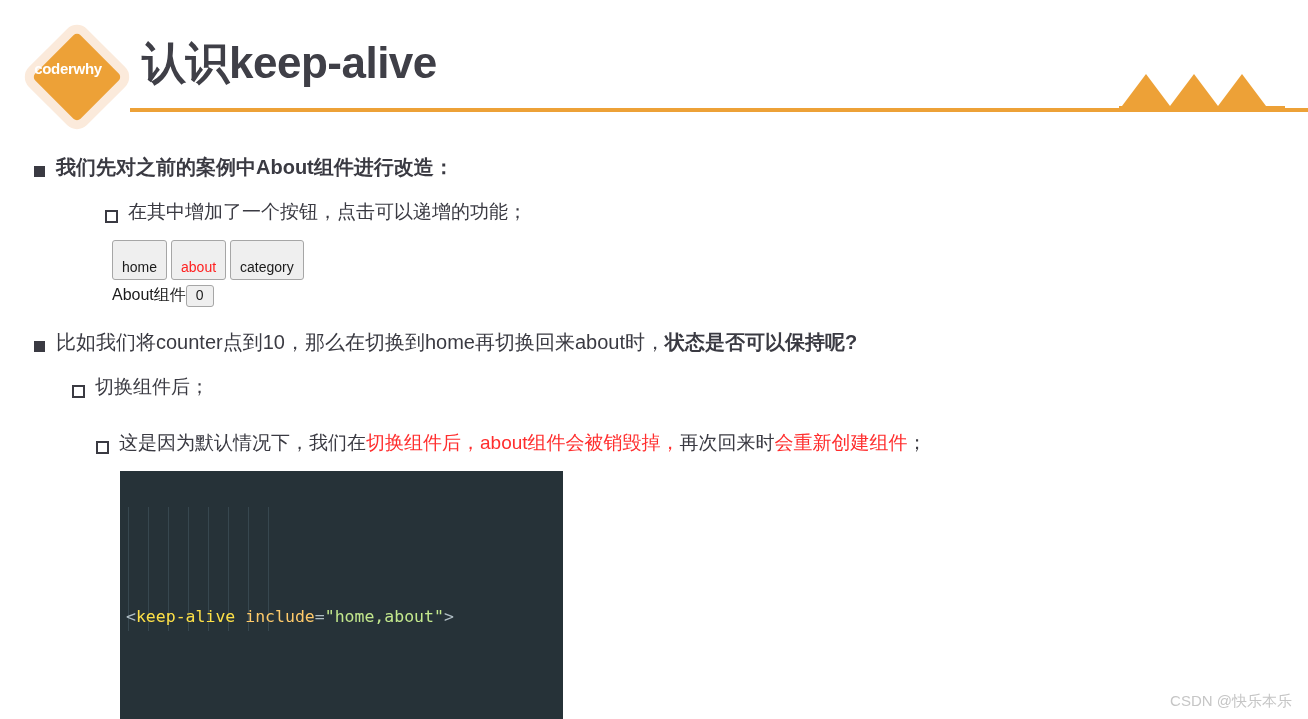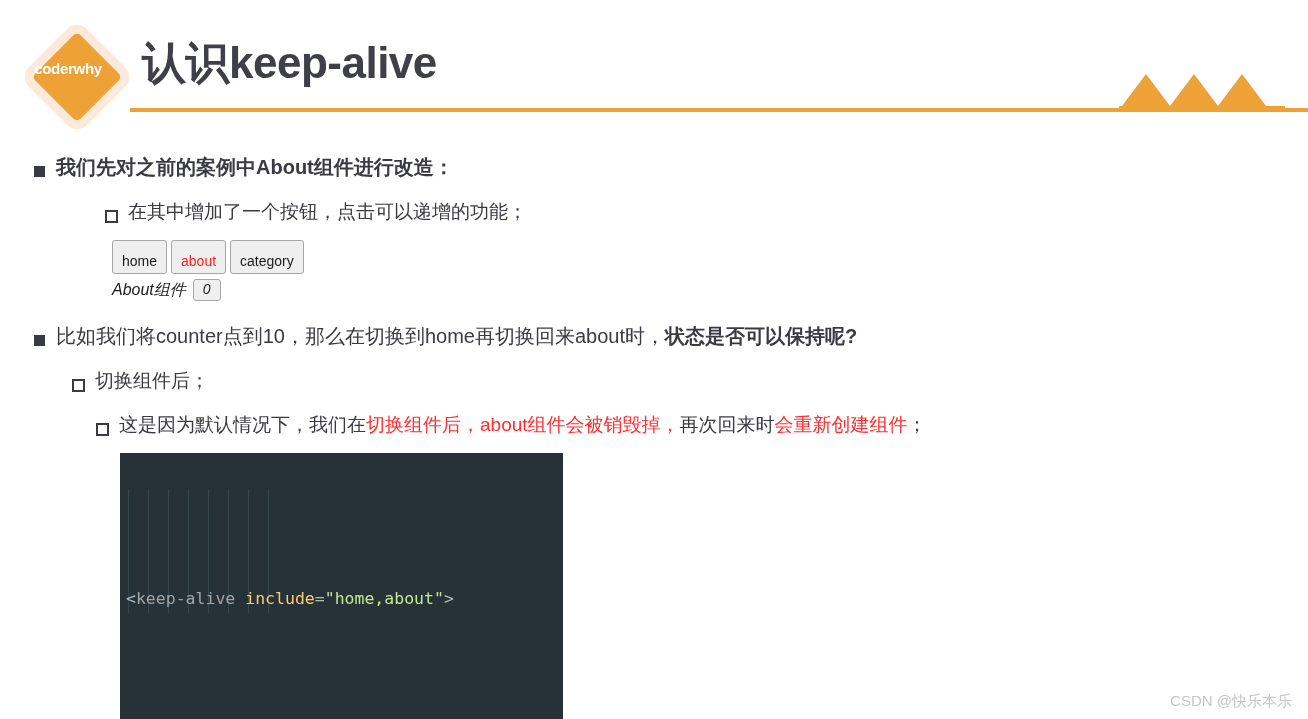--- a/index.html
+++ b/index.html
@@ -141,7 +141,7 @@
     background: #efefef;
     border: 1px solid #a6a6a6;
     border-radius: 3px;
-    padding: 12px 9px 3px 9px;
+    padding: 18px 9px 3px 9px;
     font-size: 14px;
     color: #1b1b1b;
     line-height: 17px;

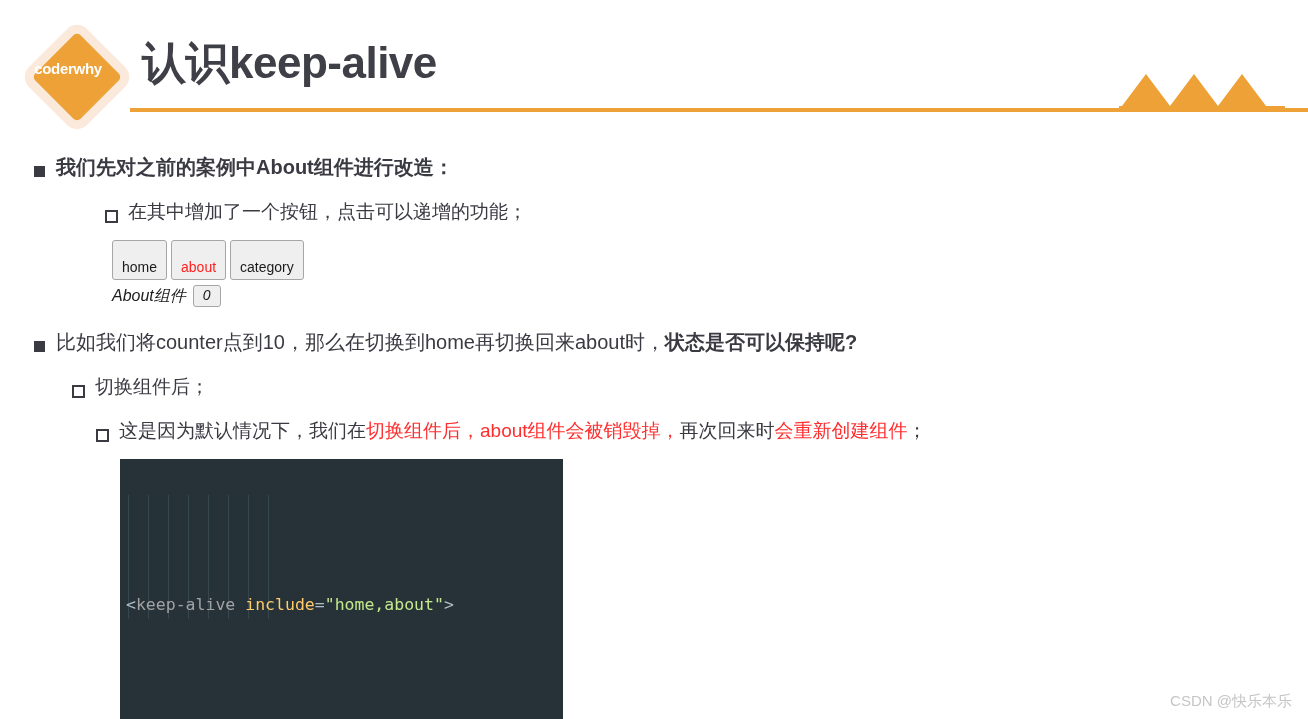--- a/index.html
+++ b/index.html
@@ -150,11 +150,9 @@
   .mini-status {
     margin-top: 5px;
     display: flex;
-    align-items: flex-end;
-    gap: 7px;
+    align-items: flex-start;
     font-size: 16px;
     color: #1b1b1b;
-    font-style: italic;
   }
   .mini-counter {
     background: #efefef;

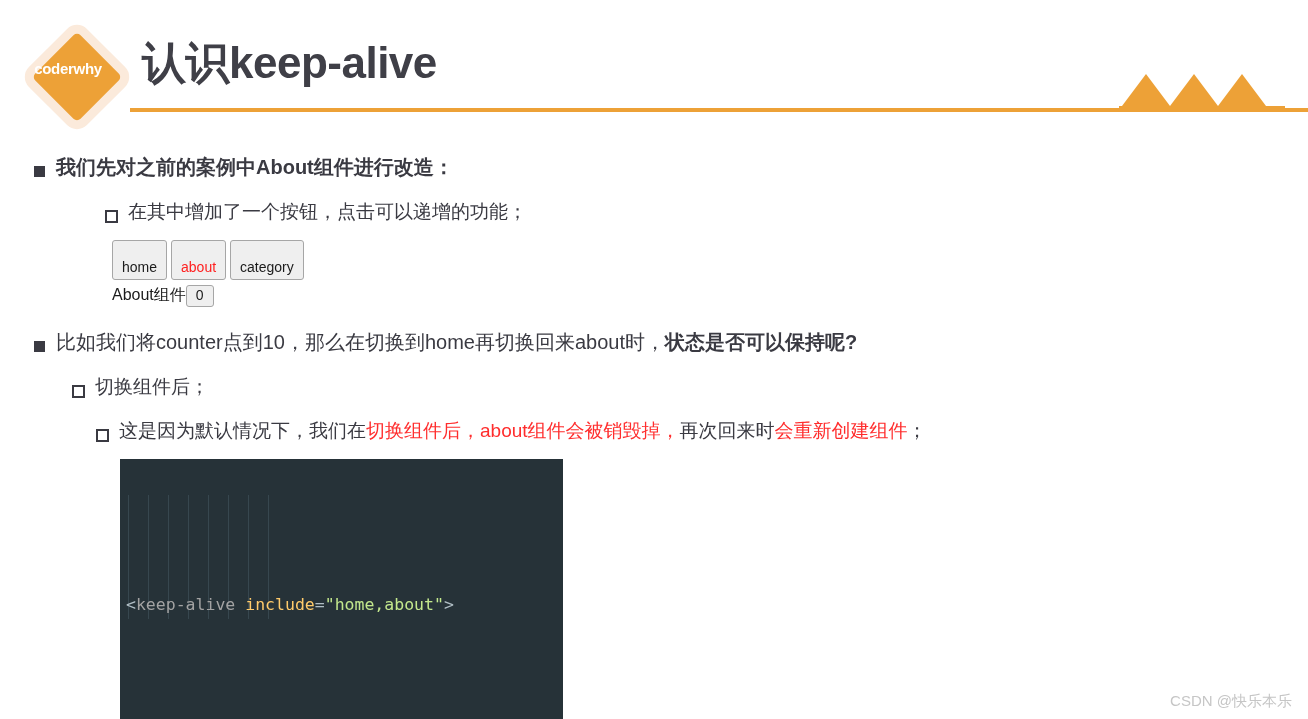--- a/index.html
+++ b/index.html
@@ -125,7 +125,7 @@
   .row-2 { margin-top: 16px; padding-left: 33px; }
   .row-3 { margin-top: 20px; }
   .row-4 { margin-top: 16px; }
-  .row-5 { margin-top: 16px; padding-left: 24px; }
+  .row-5 { margin-top: 28px; padding-left: 24px; }
   .row-6 { margin-top: 19px; }
 
   

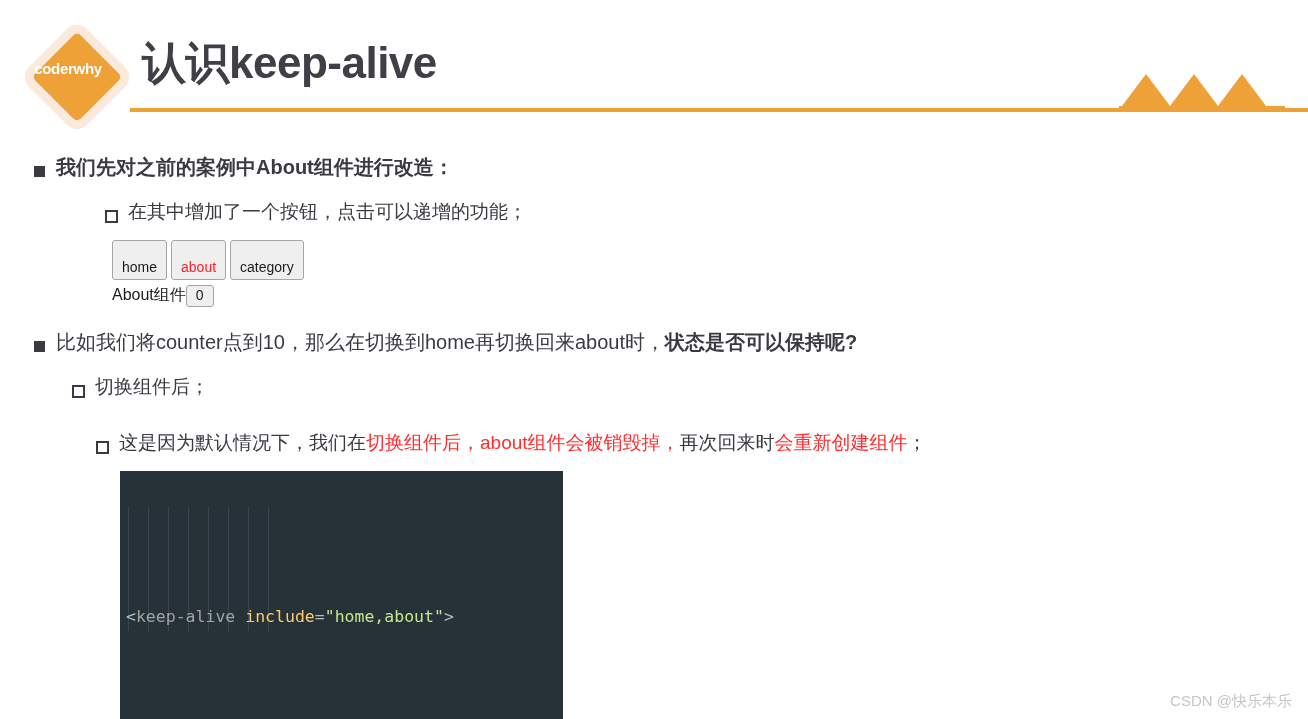--- a/index.html
+++ b/index.html
@@ -194,7 +194,7 @@
     background: #37474f;
   }
   .tok-punct  { color: #b0bec5; }
-  .tok-tag    { color: #a3a3a3; margin-top: 8px; }
+  .tok-tag    { color: #fde047; margin-top: 8px; }
   .tok-attr   { color: #ffcb6b; }
   .tok-string { color: #c3e88d; }
   .tok-dot    { color: #3f5560; }

